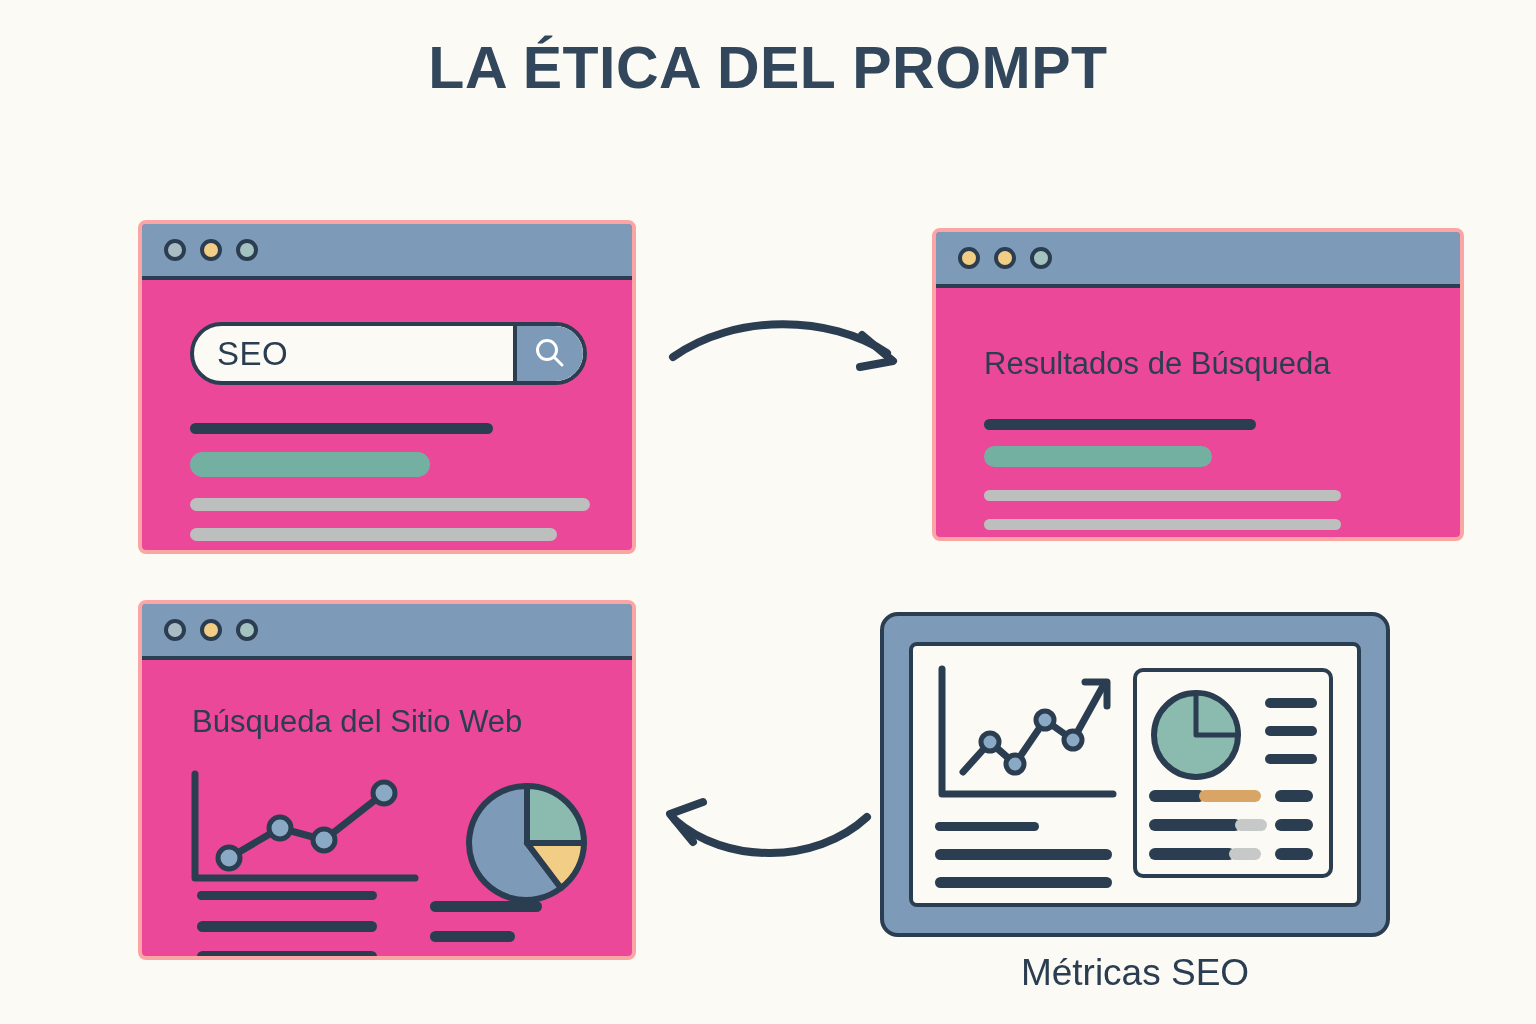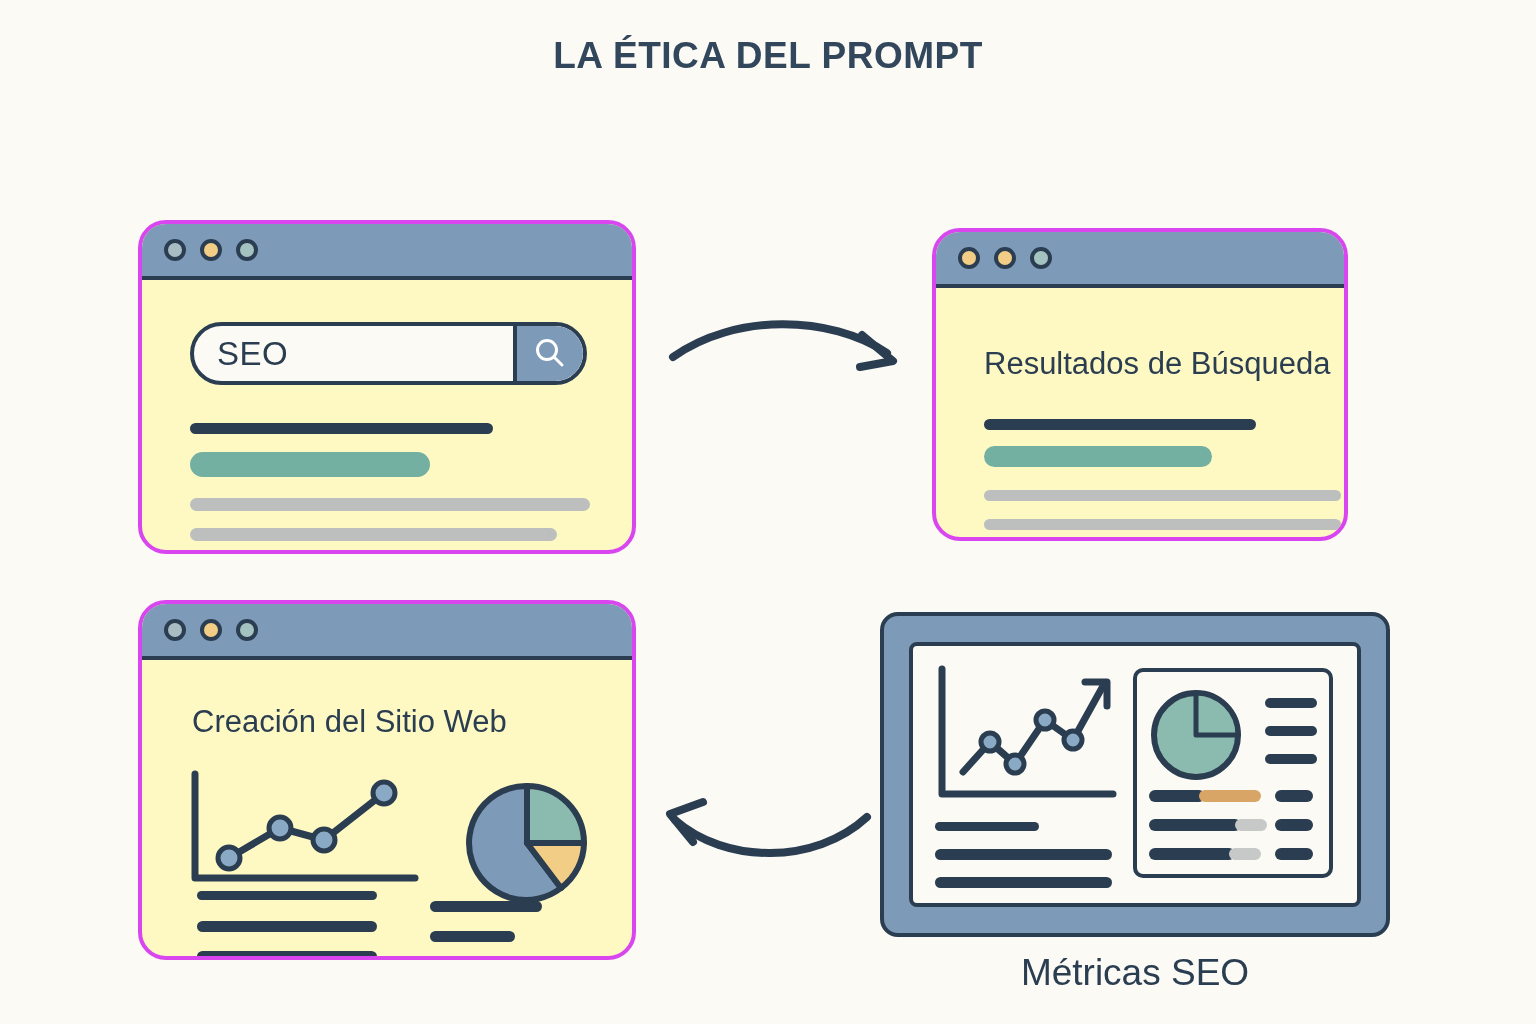--- a/index.html
+++ b/index.html
@@ -25,7 +25,7 @@
     text-align: center;
   }
   .title {
-    font-size: 37px;
+    font-size: 59px;
     font-weight: bold;
     letter-spacing: 0.5px;
     color: #32475c;

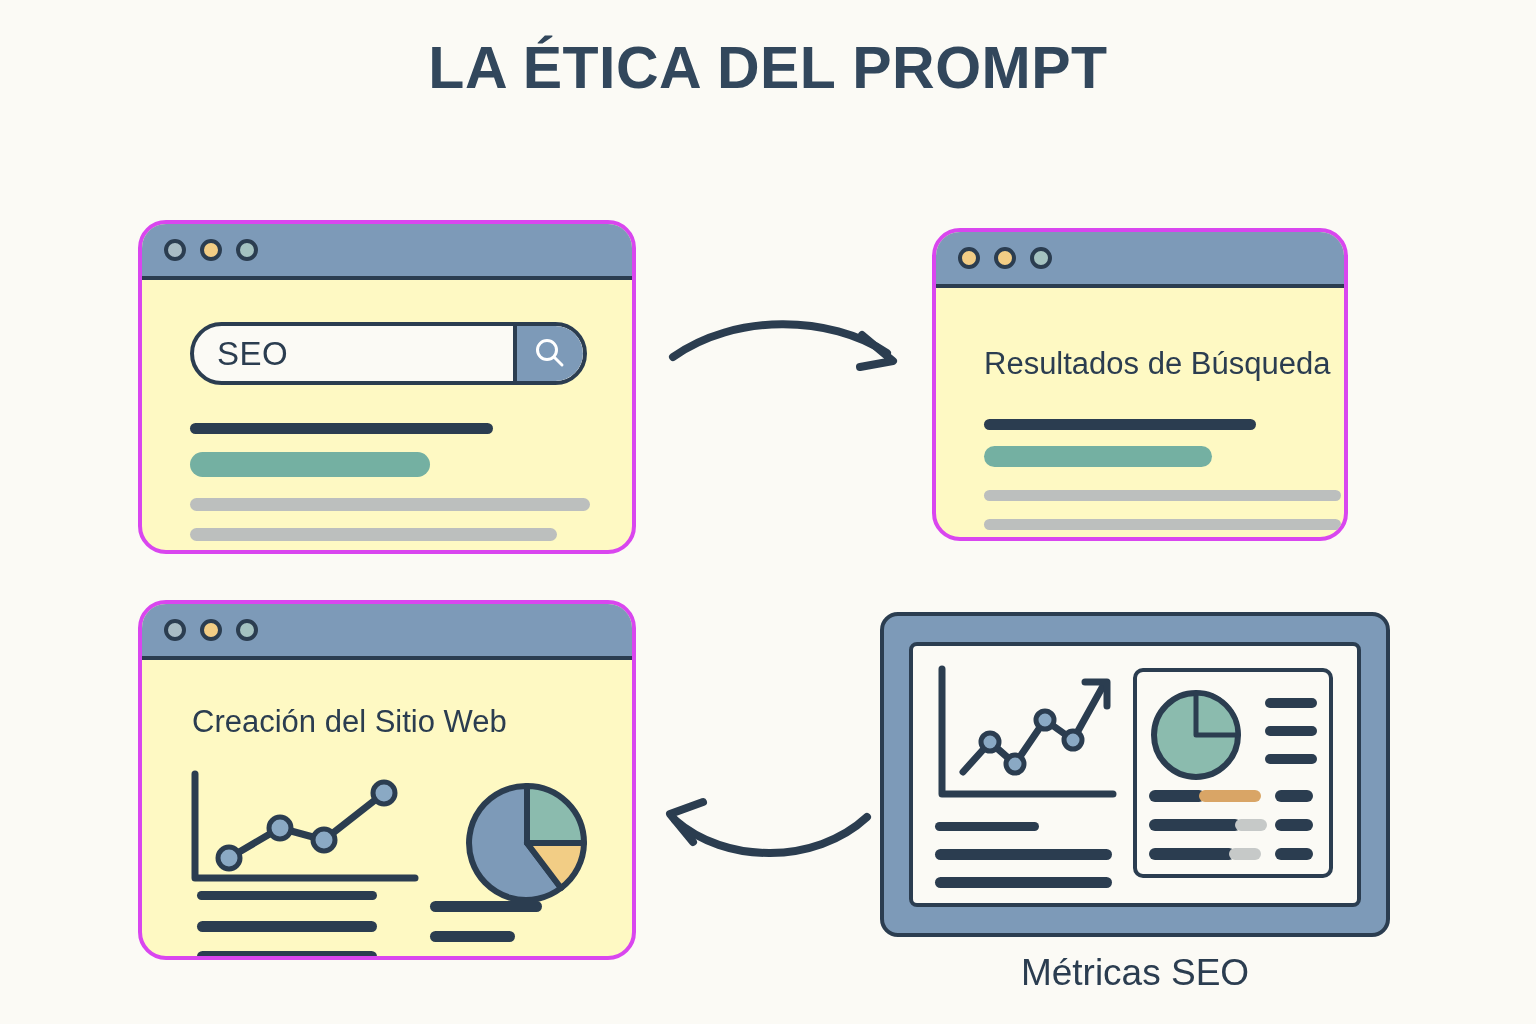--- a/index.html
+++ b/index.html
@@ -45,9 +45,9 @@
   
   .window {
     position: absolute;
-    background: #fef9c3;
-    border: 4px solid #d946ef;
-    border-radius: 28px;
+    background: #ec4899;
+    border: 4px solid #fca5a5;
+    border-radius: 8px;
     box-sizing: border-box;
     overflow: hidden;
   }

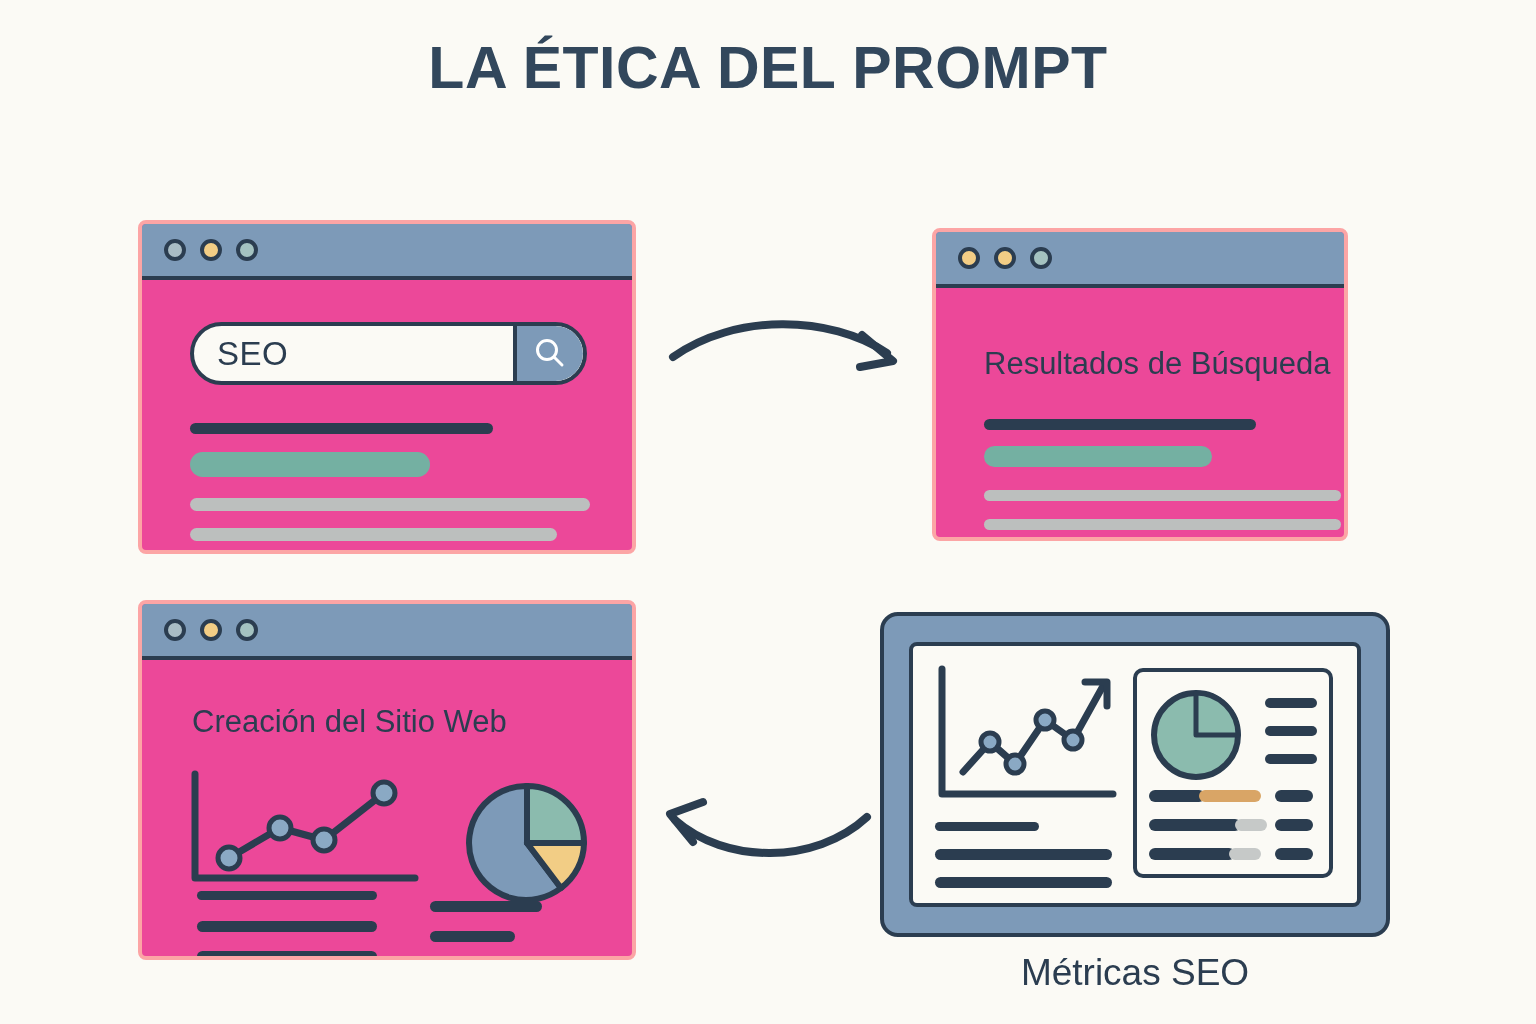--- a/index.html
+++ b/index.html
@@ -132,7 +132,7 @@
   }
 
   
-  #win-results { left: 932px; top: 228px; width: 416px; height: 313px; }
+  #win-results { left: 932px; top: 228px; width: 532px; height: 313px; }
 
   
   #win-analytics { left: 138px; top: 600px; width: 498px; height: 360px; }

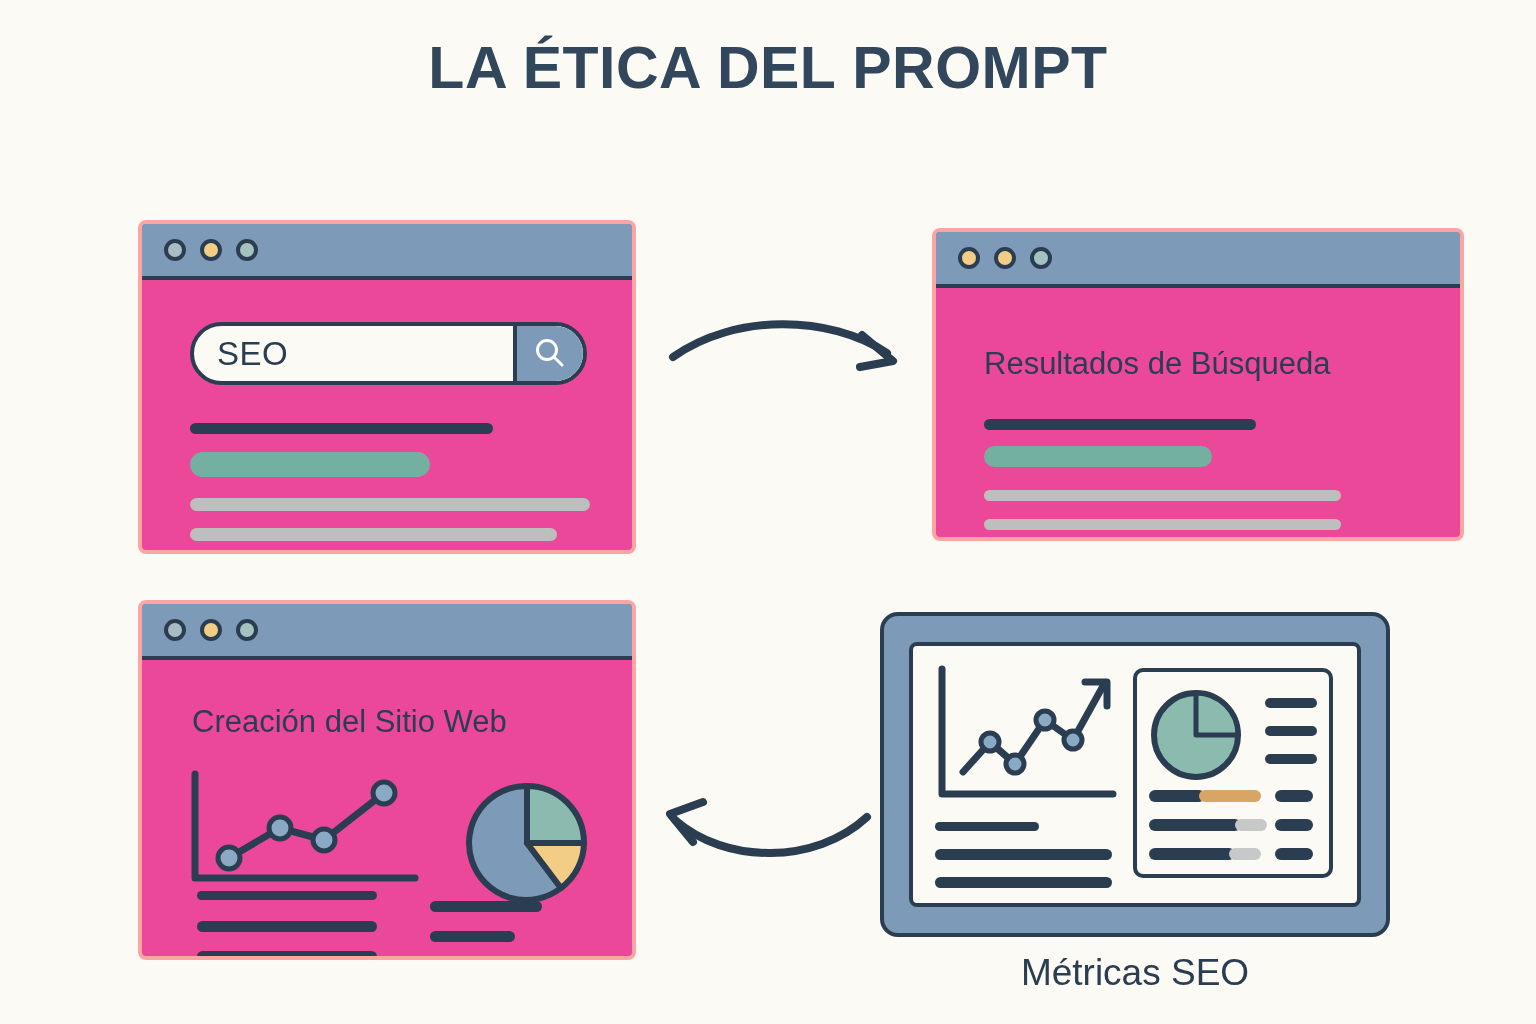--- a/index.html
+++ b/index.html
@@ -232,7 +232,7 @@
     <span class="dot teal"></span>
   </div>
   <div class="winbody">
-    <div class="win-heading" style="left:50px; top:44px;">Creación del Sitio Web</div>
+    <div class="win-heading" style="left:50px; top:44px;">Búsqueda del Sitio Web</div>
 
     <svg style="position:absolute; left:45px; top:108px;" width="240" height="125">
       <path d="M 8 6 L 8 110 L 228 110" fill="none" stroke="#2b3d50" stroke-width="7" stroke-linecap="round" stroke-linejoin="round"></path>

